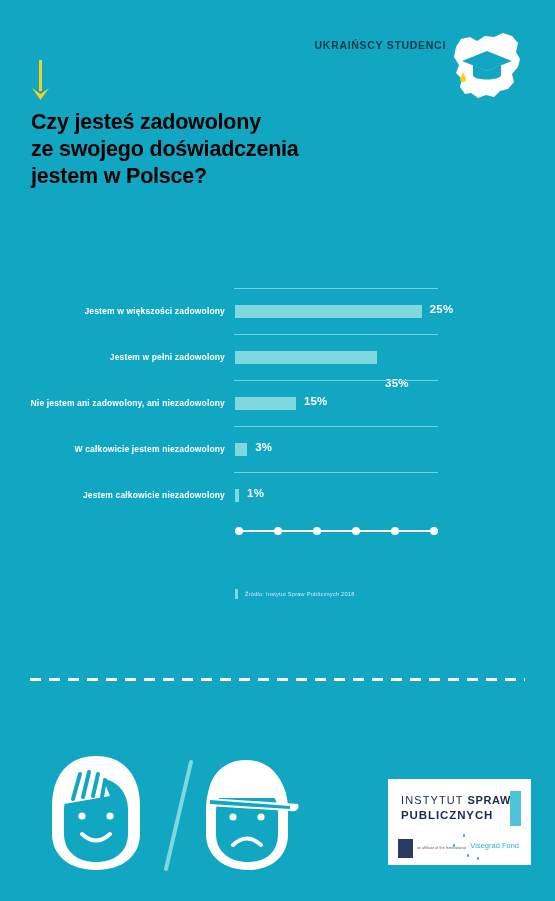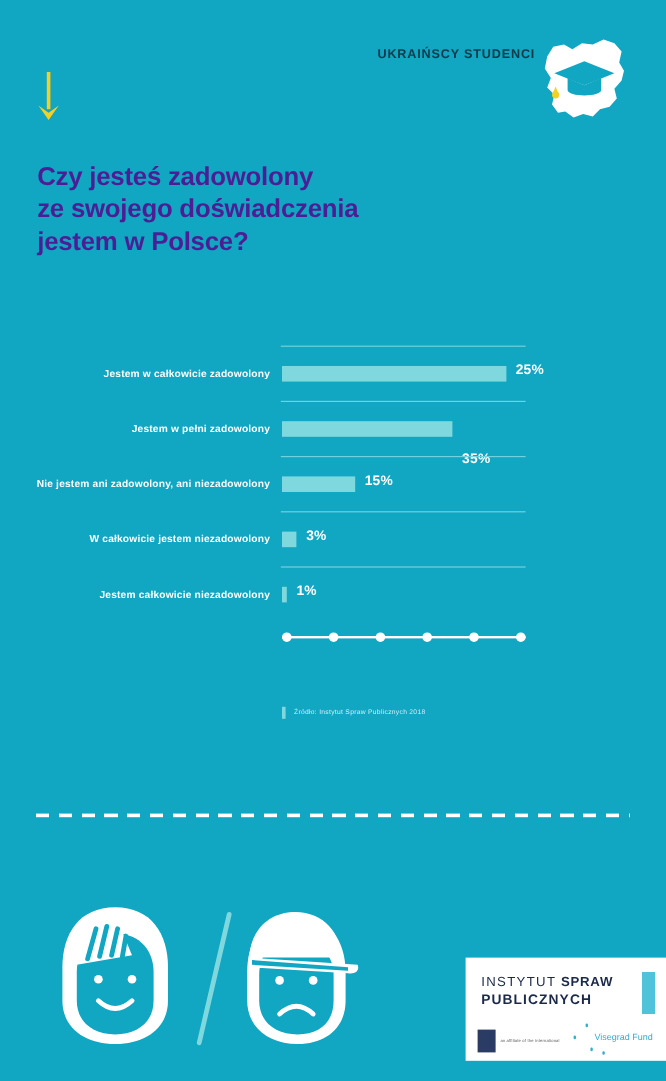--- a/index.html
+++ b/index.html
@@ -59,9 +59,9 @@
   #page-title {
     position: absolute;
     left: 31px;
-    top: 120px;
+    top: 95px;
     width: 330px;
-    color: #4c1d95;
+    color: #000000;
     font-size: 21.5px;
     font-weight: bold;
     line-height: 27px;

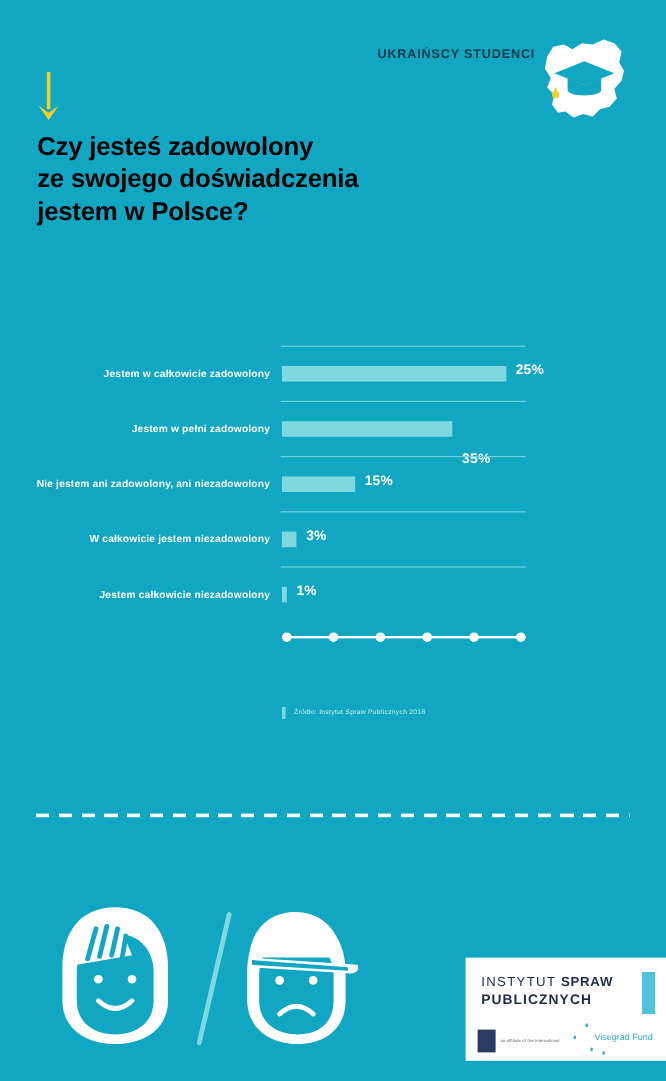--- a/index.html
+++ b/index.html
@@ -295,7 +295,7 @@
 
     <div class="row" style="top:0px">
       <div class="gridline"></div>
-      <div class="row-label">Jestem w całkowicie zadowolony</div>
+      <div class="row-label">Jestem w większości zadowolony</div>
       <div class="bar" style="width: 186.76px; background: rgb(126, 216, 221);"></div>
       <div class="bar-value" style="left: 429.76px;">25%</div>
     </div>

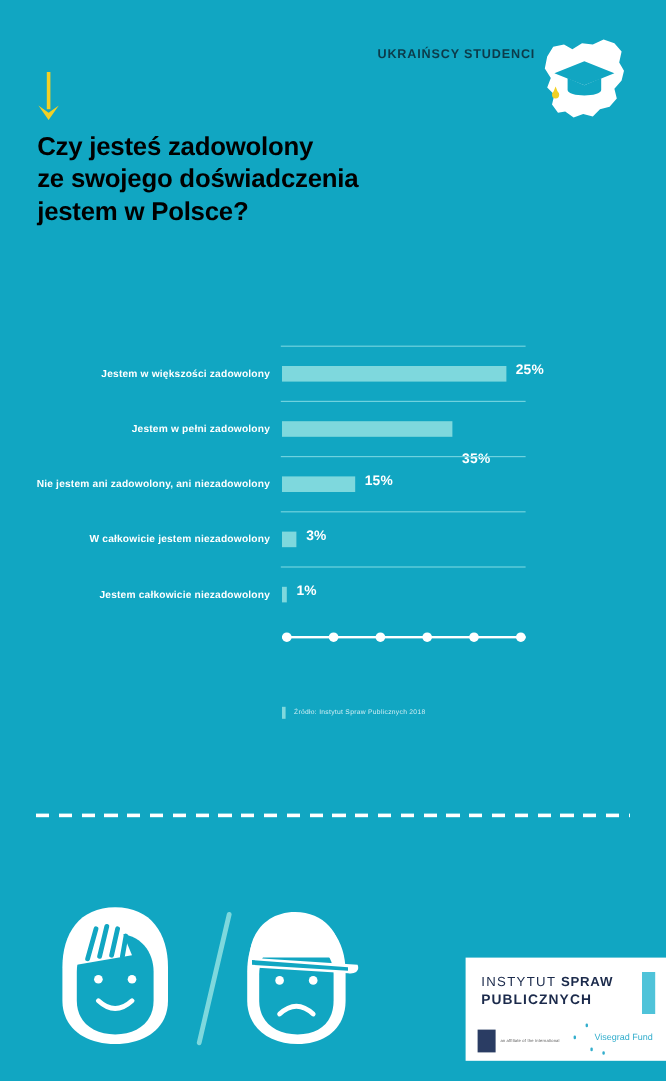--- a/index.html
+++ b/index.html
@@ -194,10 +194,9 @@
     position: absolute;
     left: 388px;
     top: 779px;
-    width: 168px;
+    width: 143px;
     height: 86px;
     background: #ffffff;
-    margin-top: 19px;
   }
   #isp-line1 {
     position: absolute;

